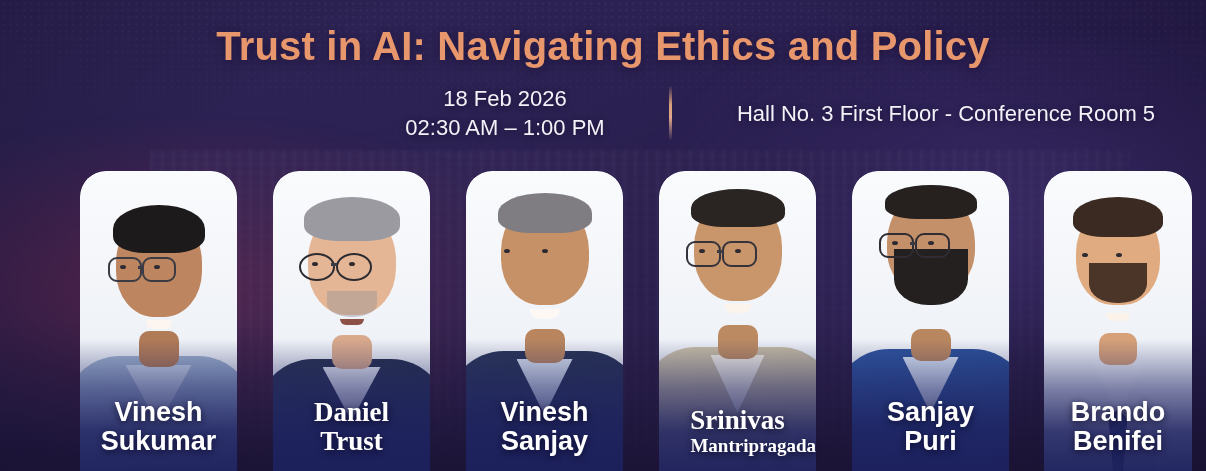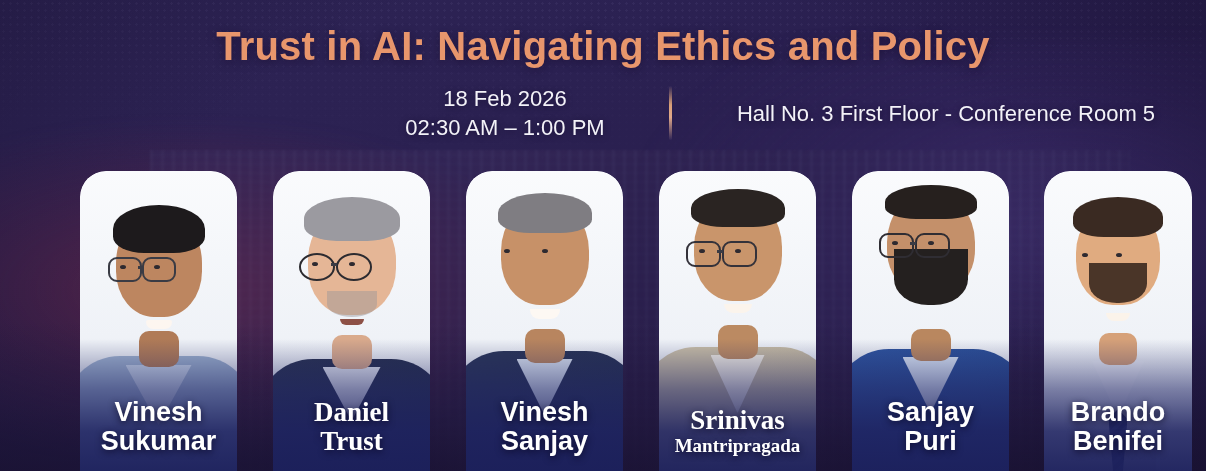--- a/index.html
+++ b/index.html
@@ -94,7 +94,7 @@
     font-weight:bold;line-height:1.1;text-shadow:0 2px 7px rgba(10,8,36,.85);}
   .name-first{font-size:27px;display:block;}
   .name-last{font-size:27px;display:block;}
-  .name-last.small{font-size:19px;}
+  .name-last.small{font-size:19px;text-align:right;}
 </style>
 </head>
 <body>

